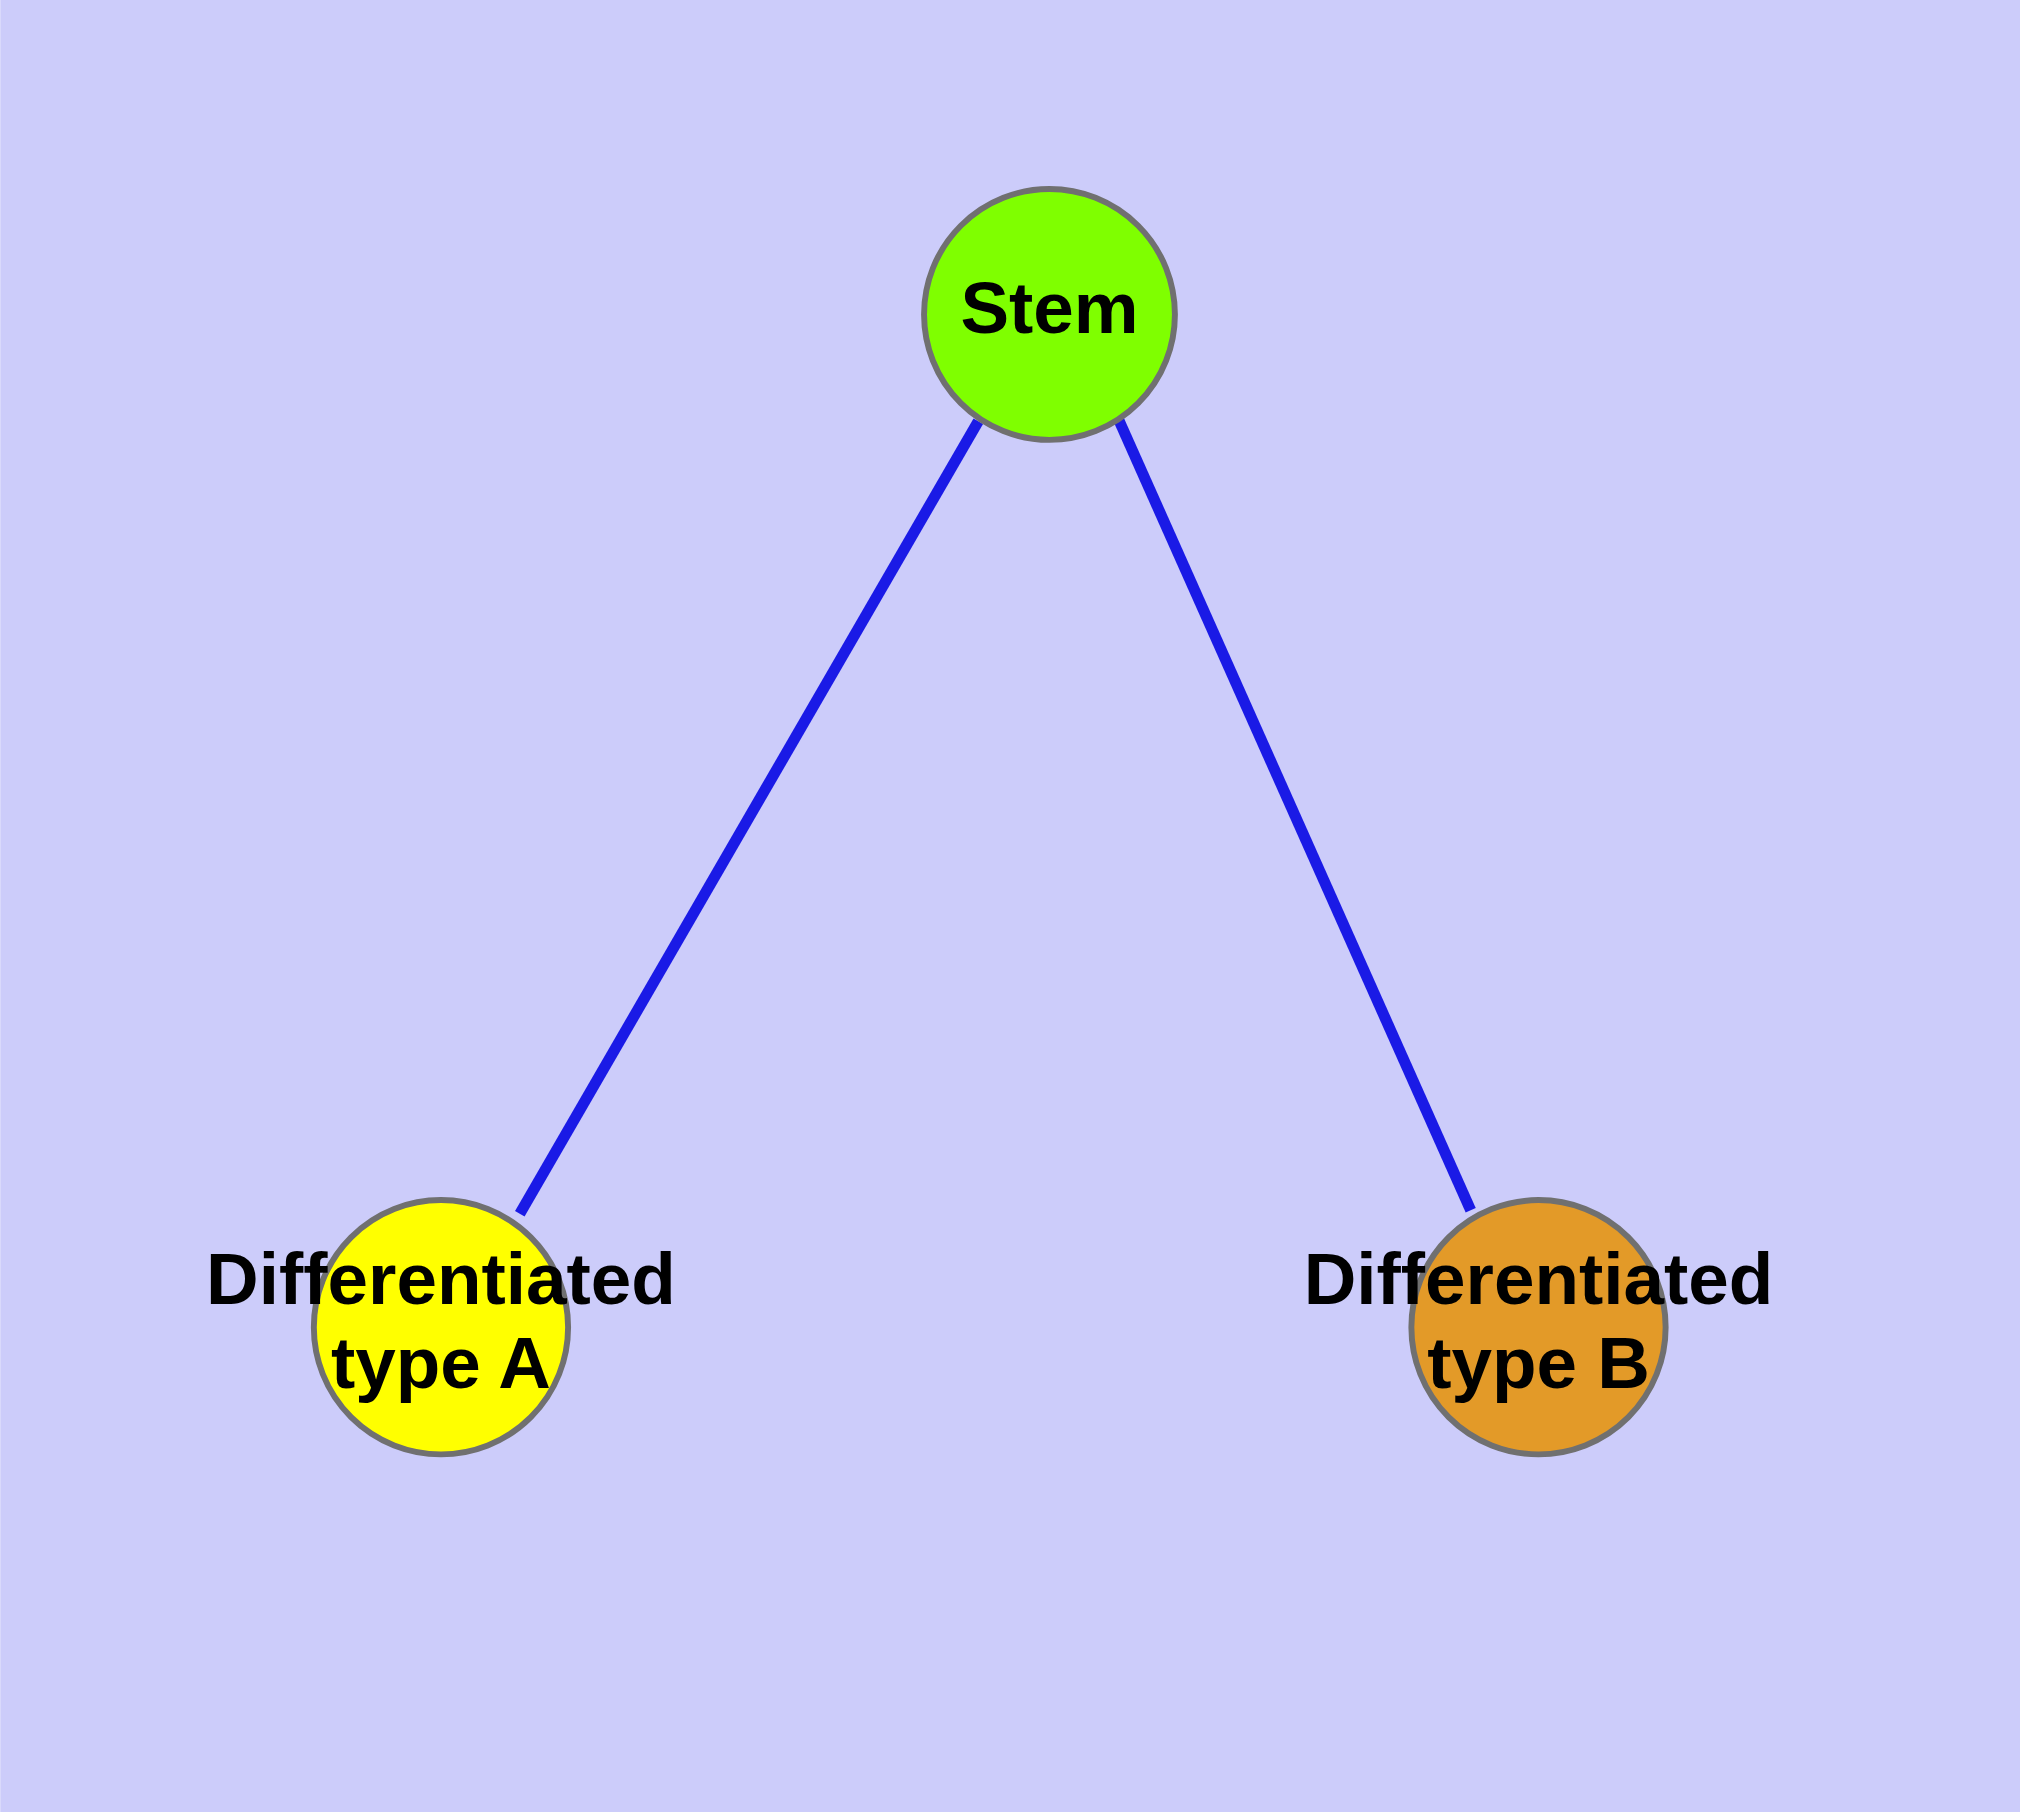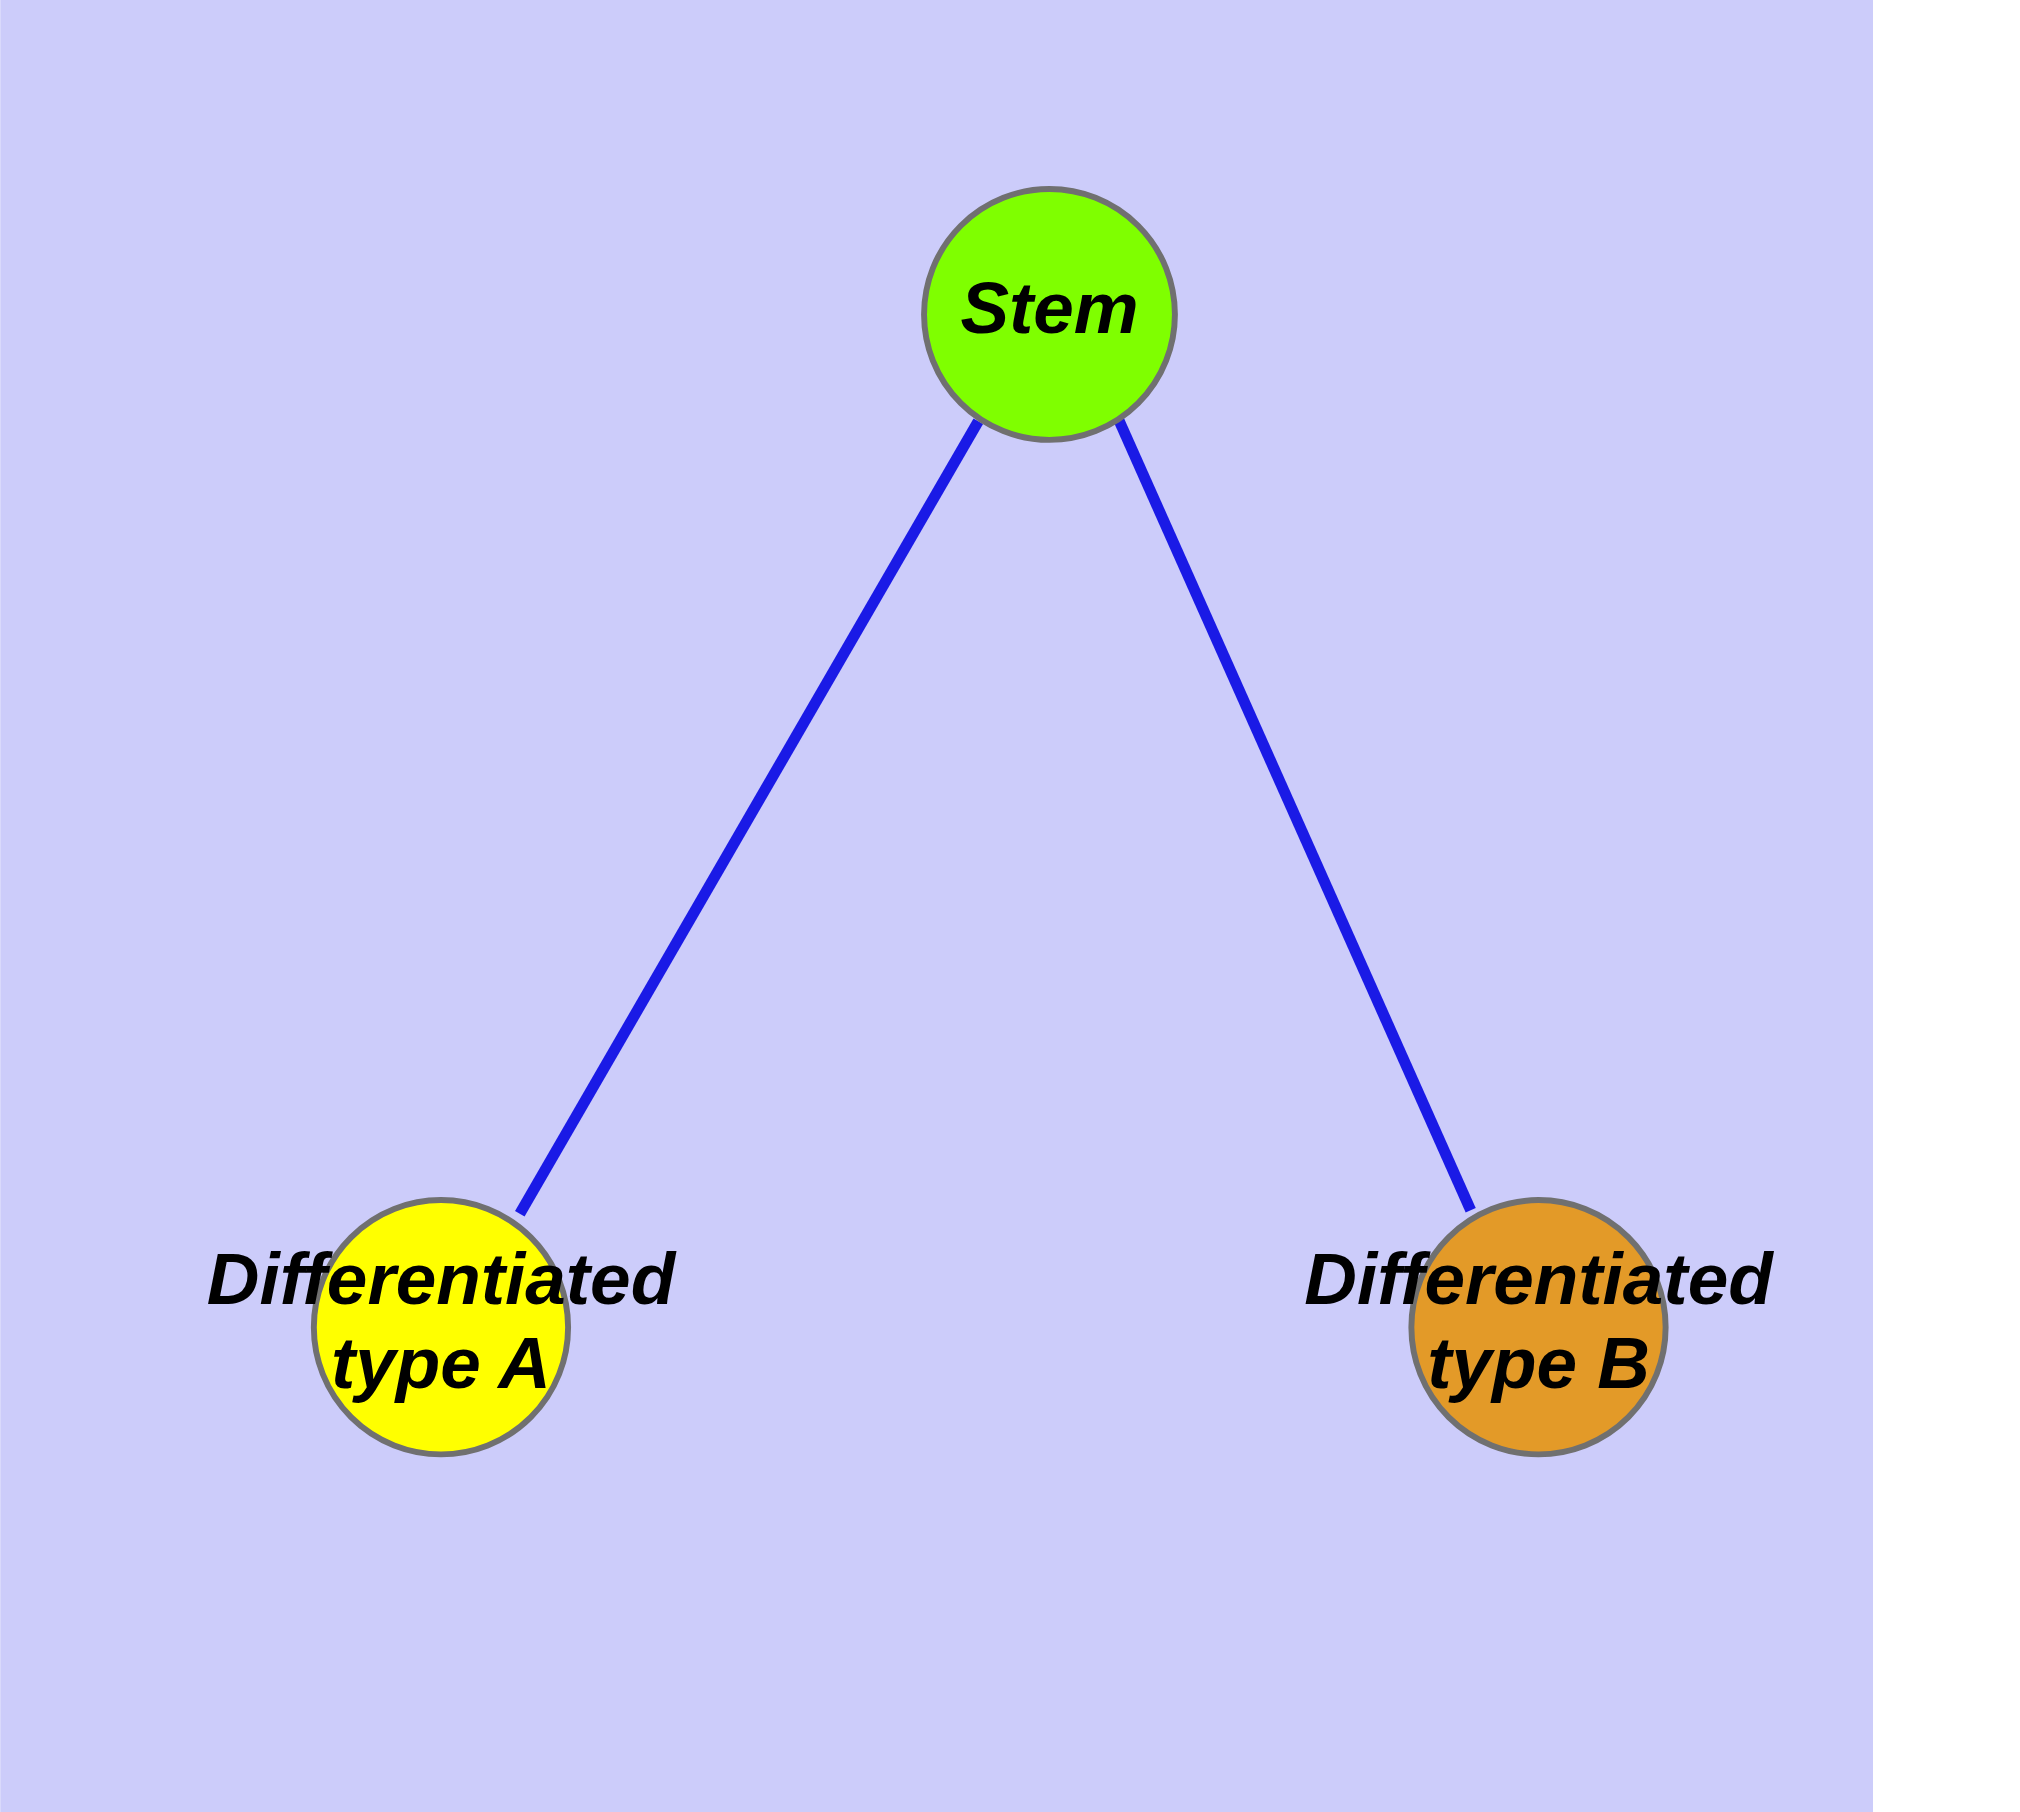--- a/index.html
+++ b/index.html
@@ -36,7 +36,7 @@
 </head>
 <body>
 
-<div id="canvas-root" style="width: 1873px; height: 1812px; font-style: italic;">
+<div id="canvas-root" style="width: 2020px; height: 1812px;">
   <svg id="graph-svg" viewBox="0 0 2384 2138" xmlns="http://www.w3.org/2000/svg" style="width: 2021px; height: 1812px;">
 
     <rect id="bg-rect" x="0" y="0" width="2384" height="2138" fill="#ccccfa"></rect>

